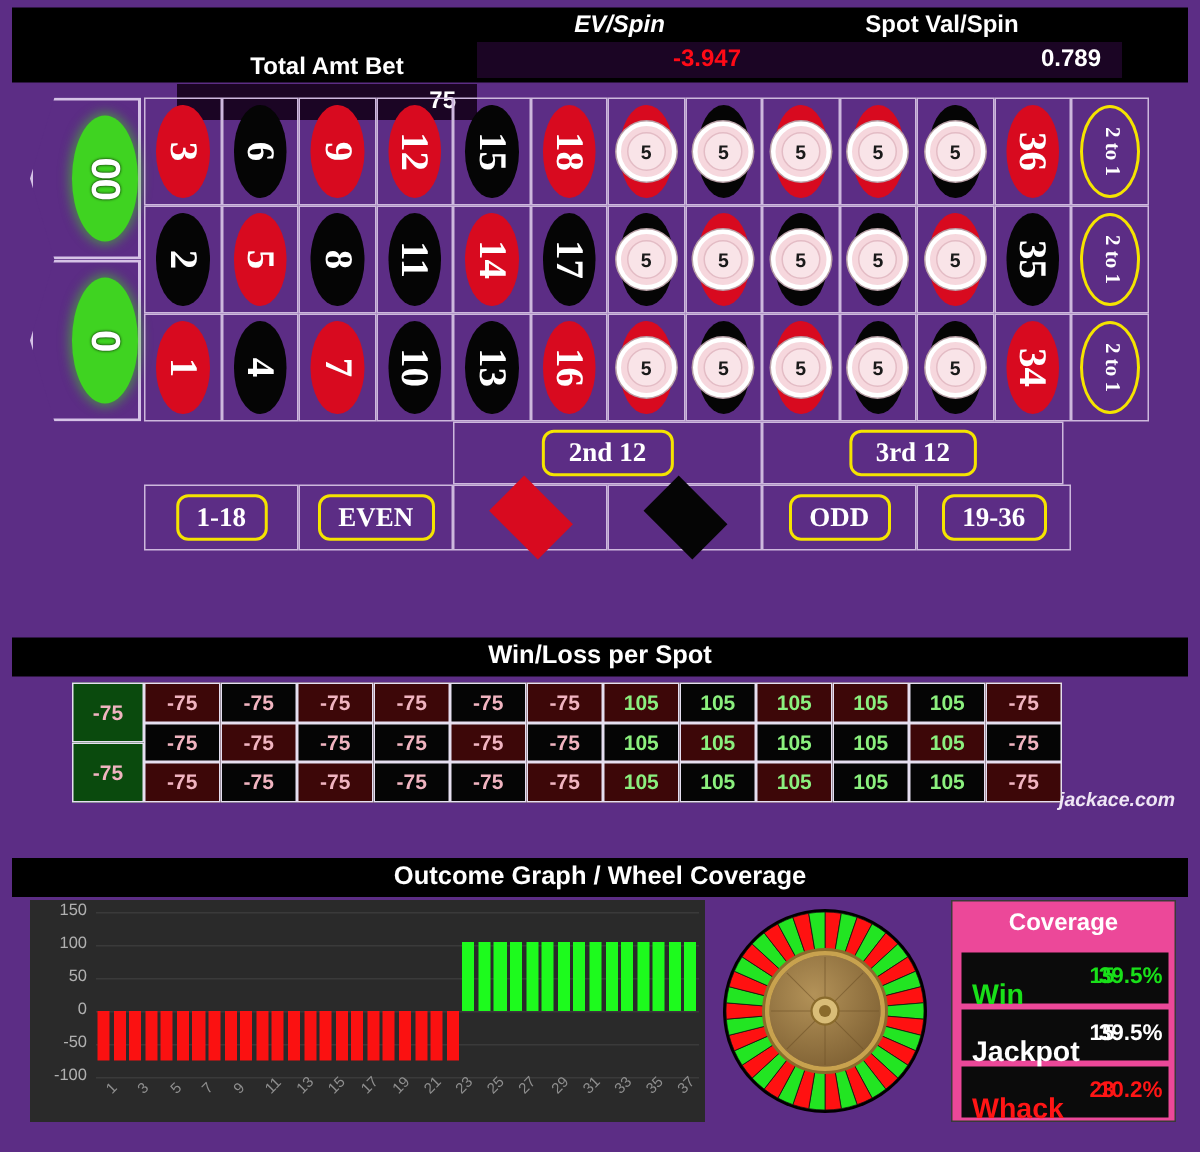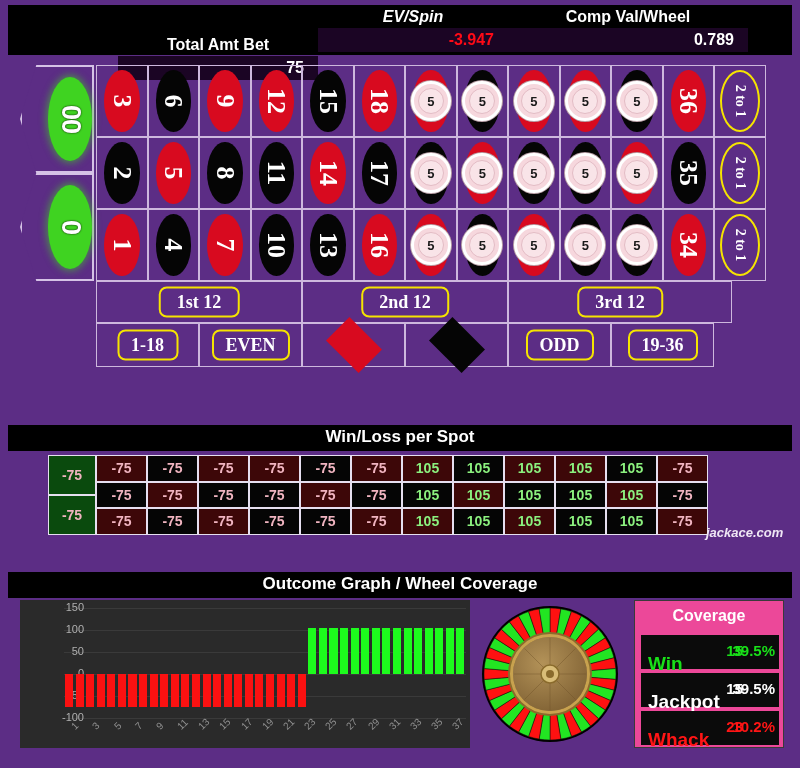--- a/index.html
+++ b/index.html
@@ -227,7 +227,7 @@
     <div class="valbox neg">-3.947</div>
   </div>
   <div class="stat" id="stat-comp">
-    <div class="lbl">Comp Val/Wheel</div>
+    <div class="lbl">Spot Val/Spin</div>
     <div class="valbox">0.789</div>
   </div>
 </div>

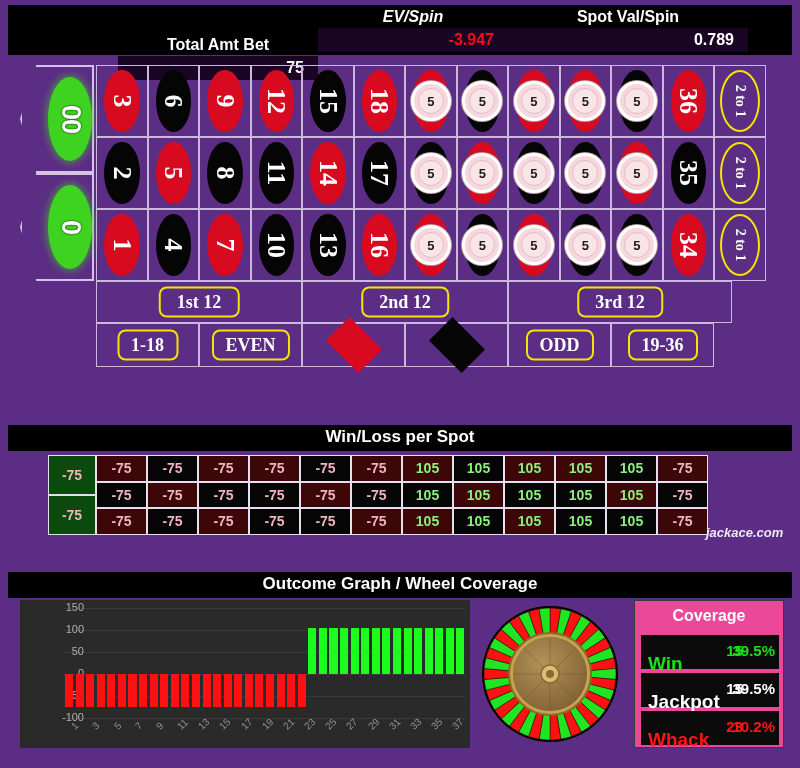--- a/index.html
+++ b/index.html
@@ -492,9 +492,6 @@
       </div>
     </div>
   <div class="dozen-row" id="dozen-row">
-      <div class="dozen" style="left: 0px; width: 206px;">
-        <div class="pill">1st 12</div>
-      </div>
       <div class="dozen" style="left: 206px; width: 206px;">
         <div class="pill">2nd 12</div>
       </div>

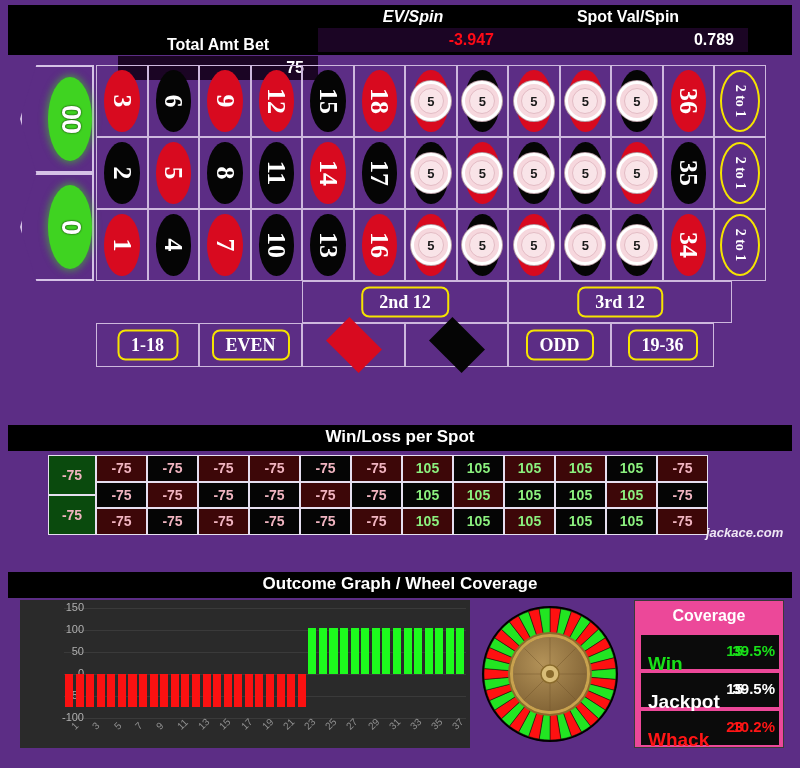--- a/index.html
+++ b/index.html
@@ -495,7 +495,7 @@
       <div class="dozen" style="left: 206px; width: 206px;">
         <div class="pill">2nd 12</div>
       </div>
-      <div class="dozen" style="left: 412px; width: 224px;">
+      <div class="dozen" style="left: 412px; width: 201px;">
         <div class="pill">3rd 12</div>
       </div>
     </div>

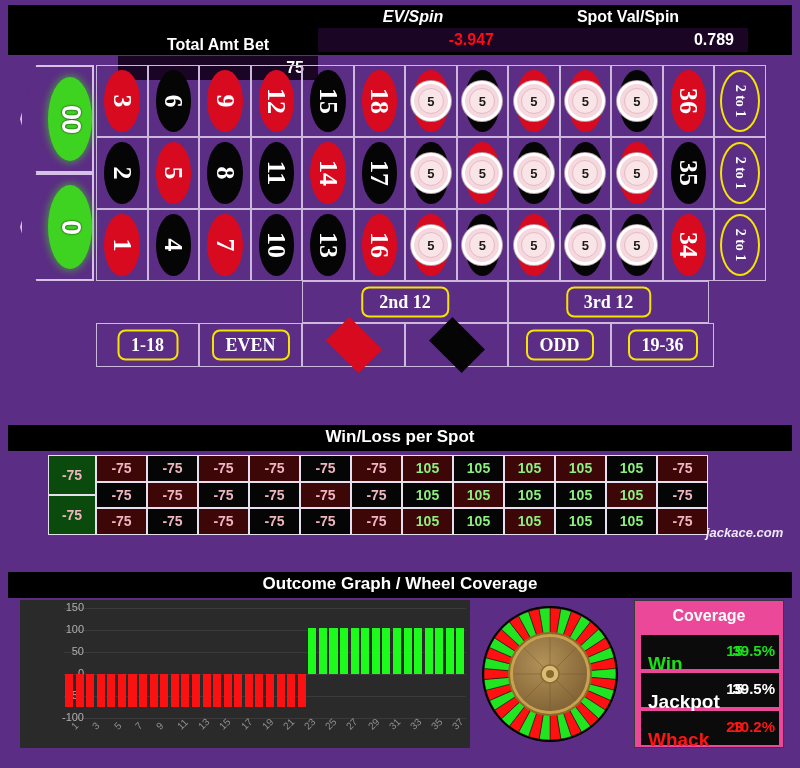--- a/index.html
+++ b/index.html
@@ -183,7 +183,7 @@
     background:#2a2a2a;
   }
   .yax{
-    position:absolute;left:12px;width:52px;text-align:right;
+    position:absolute;left:0;width:38px;text-align:right;
     color:#b0b0b0;font-size:11px;
   }
   .gline{position:absolute;left:44px;right:4px;height:1px;background:#3a3a3a;}

